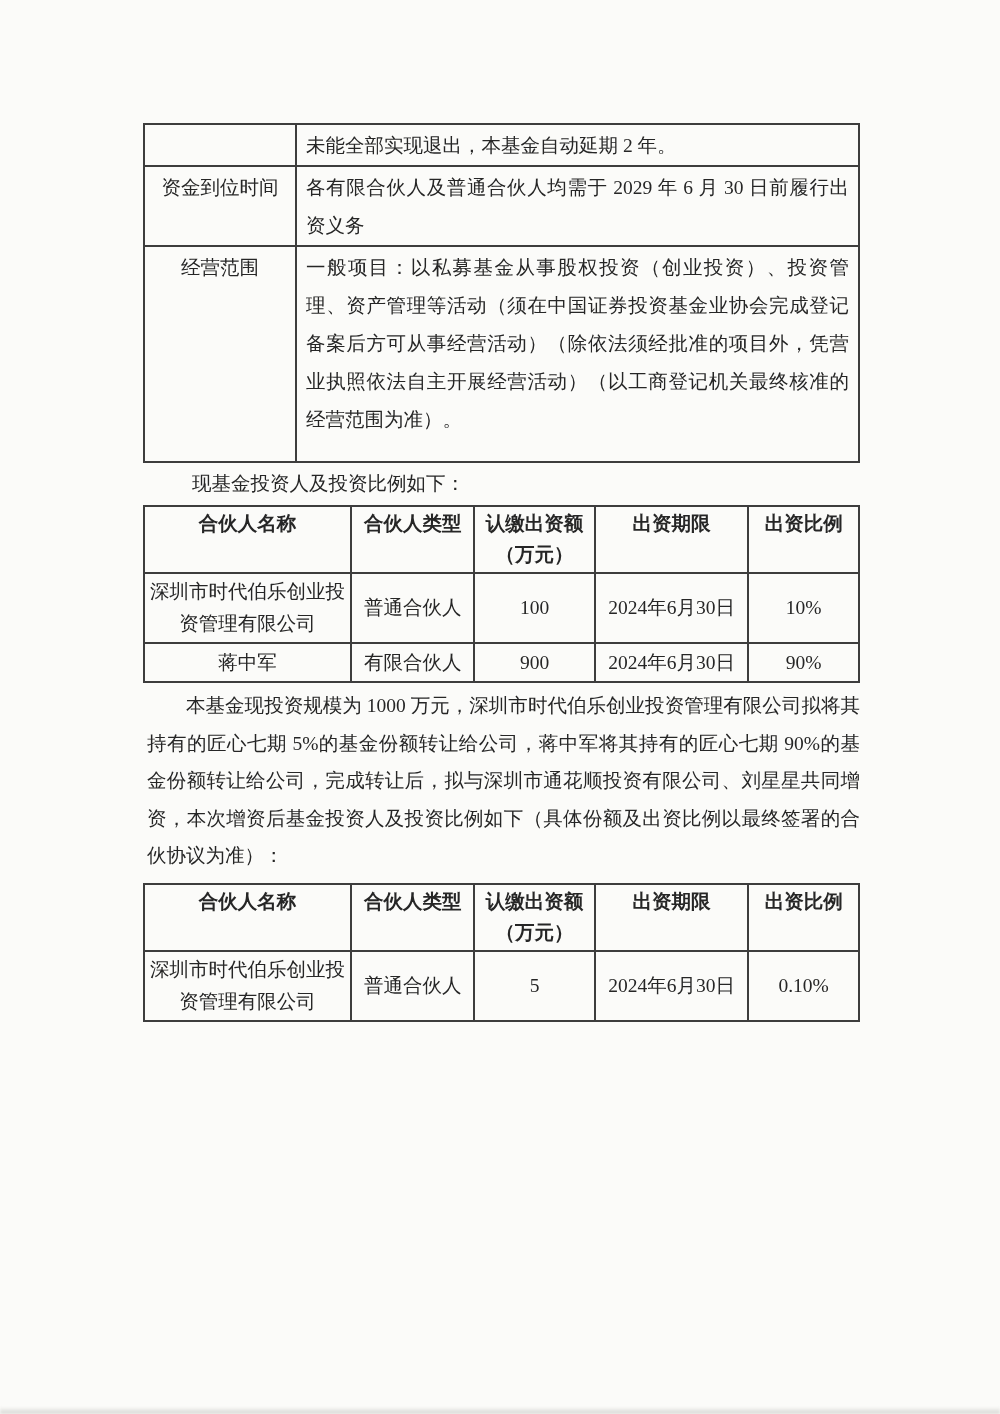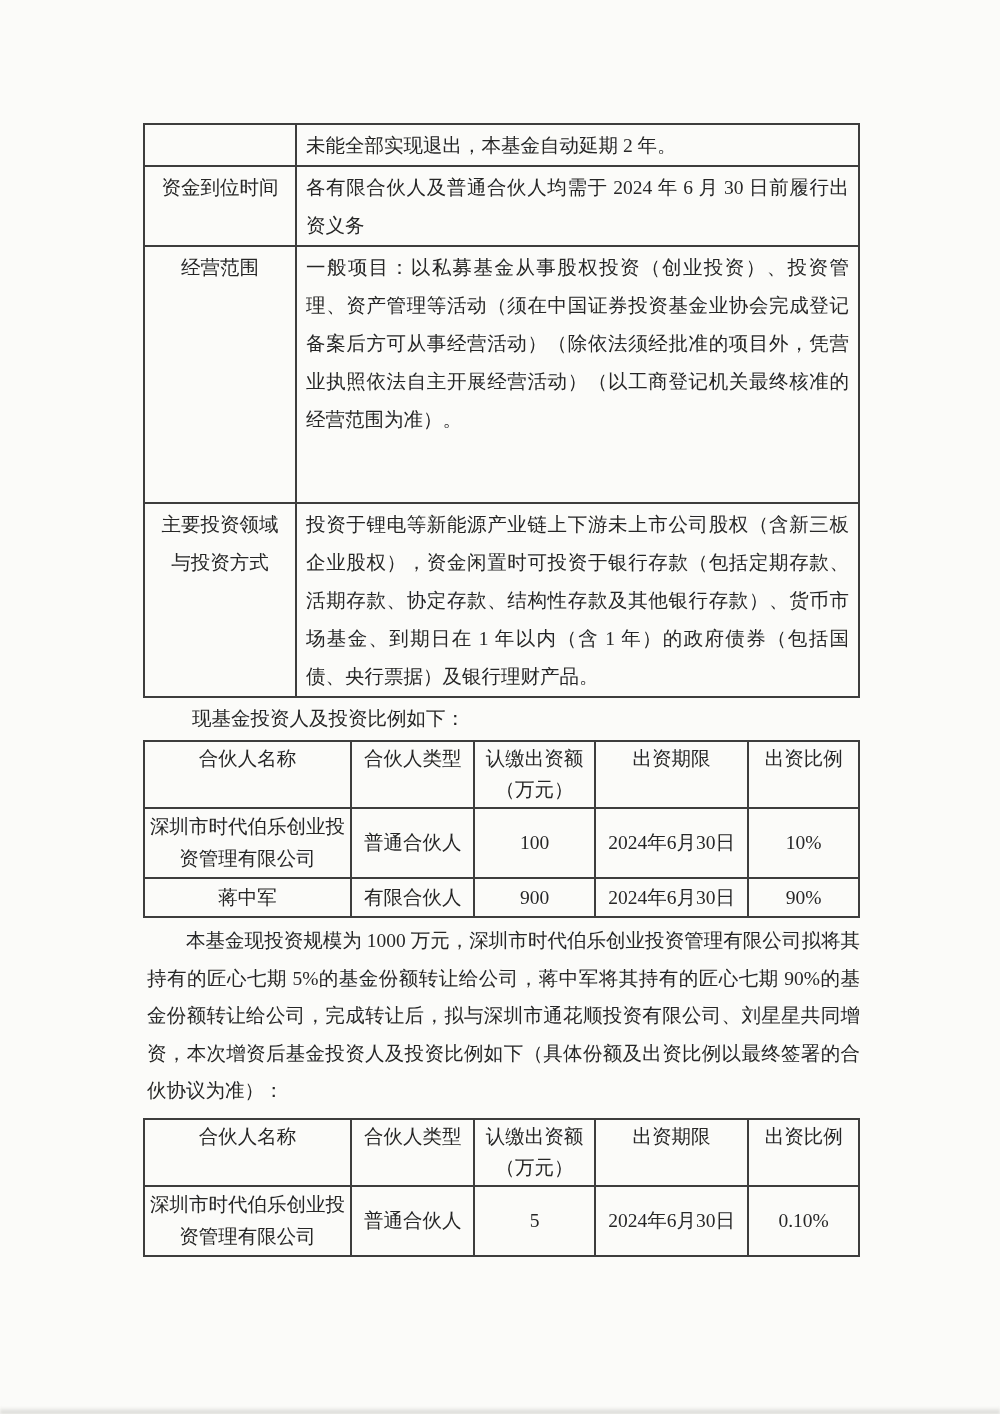--- a/index.html
+++ b/index.html
@@ -94,7 +94,7 @@
       <td class="label-col">
         <span class="label-line">资金到位时间</span>
       </td>
-      <td class="content-col">各有限合伙人及普通合伙人均需于 2024 年 6 月 30 日前履行出资义务</td>
+      <td class="content-col">各有限合伙人及普通合伙人均需于 2029 年 6 月 30 日前履行出资义务</td>
     </tr>
     <tr class="r3">
       <td class="label-col">

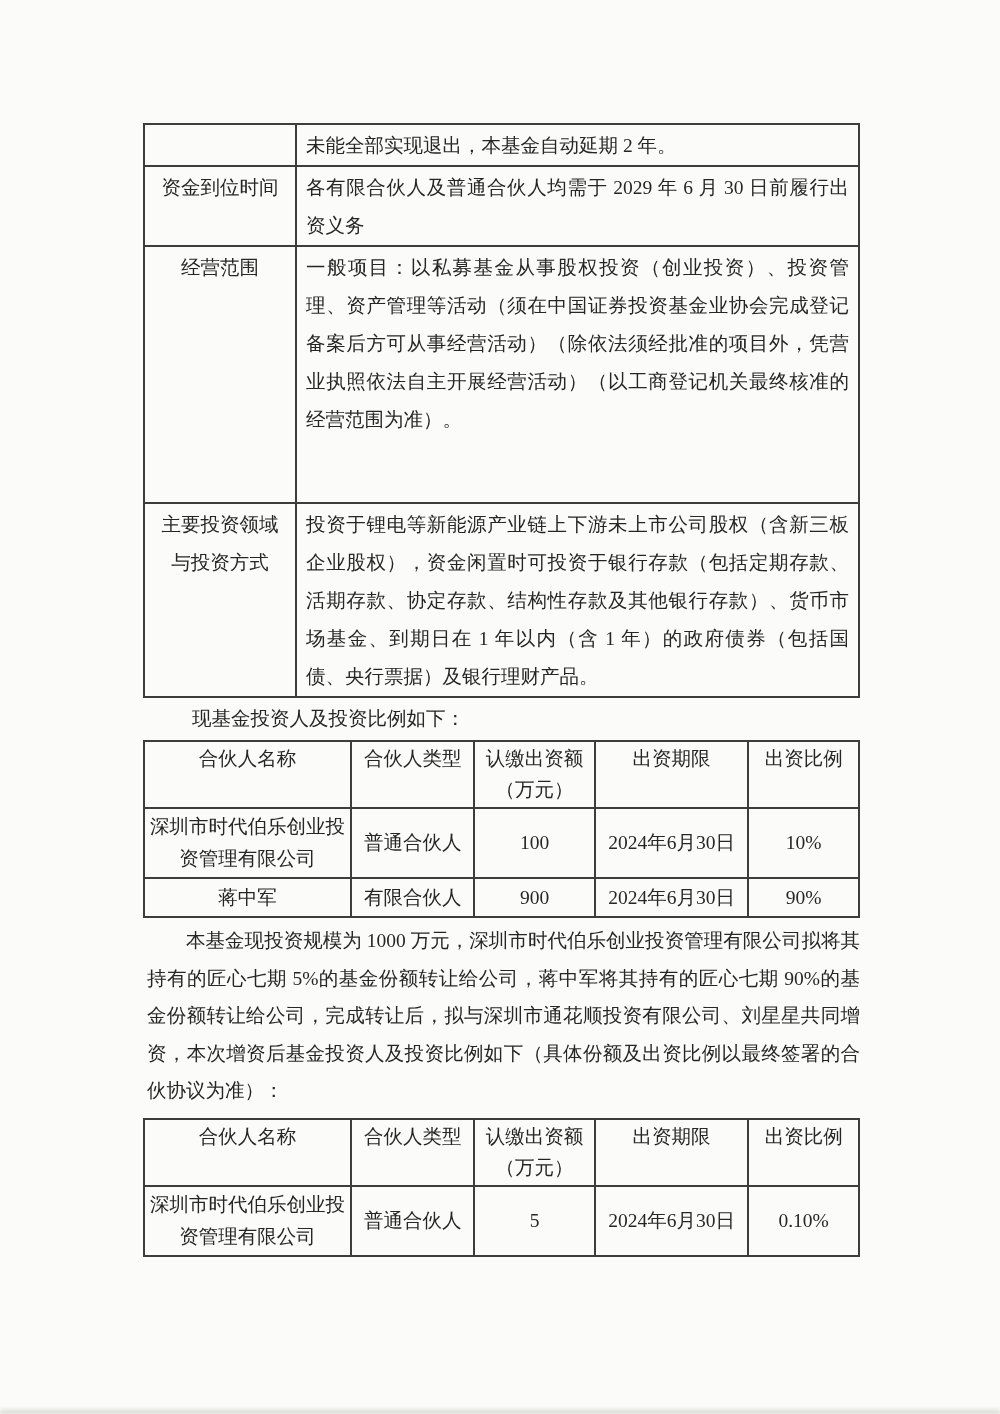--- a/index.html
+++ b/index.html
@@ -35,7 +35,7 @@
   .info-table tr.r0 td{ height:38px; }
   .info-table tr.r1 td{ height:78px; }
   .info-table tr.r2 td{ height:81px; }
-  .info-table tr.r3 td{ height:257px; }
+  .info-table tr.r3 td{ height:216px; }
   .info-table tr.r4 td{ height:192px; }
   .label-line{ display:block;text-align:center; }
   

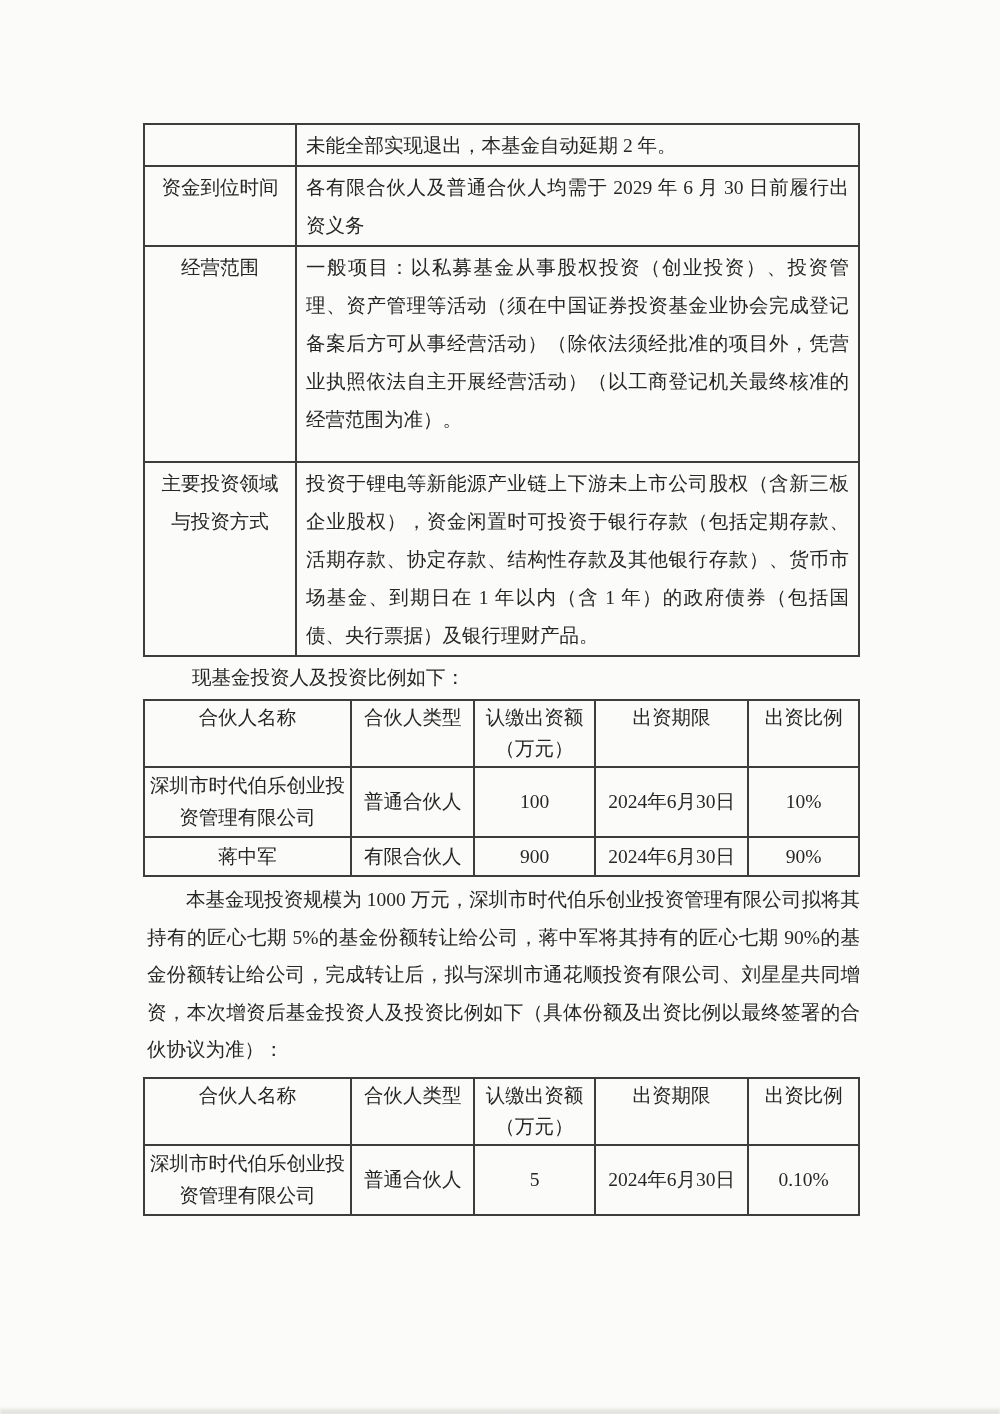--- a/index.html
+++ b/index.html
@@ -102,13 +102,6 @@
       </td>
       <td class="content-col">一般项目：以私募基金从事股权投资（创业投资）、投资管理、资产管理等活动（须在中国证券投资基金业协会完成登记备案后方可从事经营活动）（除依法须经批准的项目外，凭营业执照依法自主开展经营活动）（以工商登记机关最终核准的经营范围为准）。</td>
     </tr>
-    <tr class="r4">
-      <td class="label-col">
-        <span class="label-line">主要投资领域</span>
-        <span class="label-line">与投资方式</span>
-      </td>
-      <td class="content-col">投资于锂电等新能源产业链上下游未上市公司股权（含新三板企业股权），资金闲置时可投资于银行存款（包括定期存款、活期存款、协定存款、结构性存款及其他银行存款）、货币市场基金、到期日在 1 年以内（含 1 年）的政府债券（包括国债、央行票据）及银行理财产品。</td>
-    </tr>
   </tbody>
     </table>
 

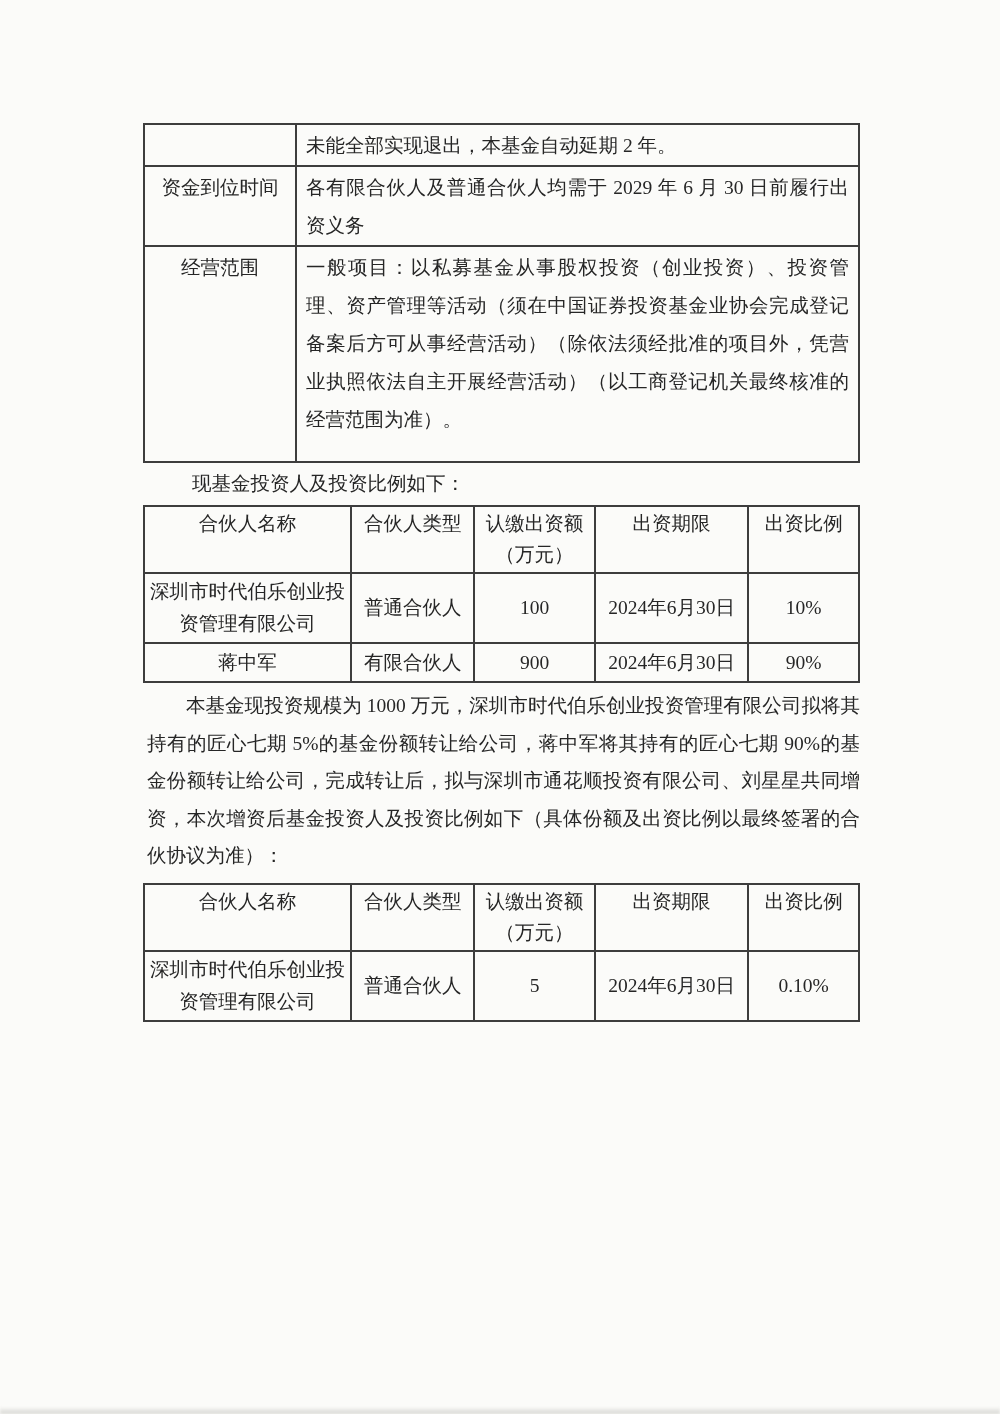--- a/index.html
+++ b/index.html
@@ -52,7 +52,7 @@
   .partner-table .c4{ width:151px; }
   .partner-table .c5{ width:109px; }
   .partner-table tr.head td{
-    height:67px; line-height:31px; 
+    height:67px; line-height:31px; font-weight:bold;
   }
   .partner-table td.name-cell{ padding-left:0; padding-right:0;text-align:center; }
   .partner-table tr.body-tall td{

